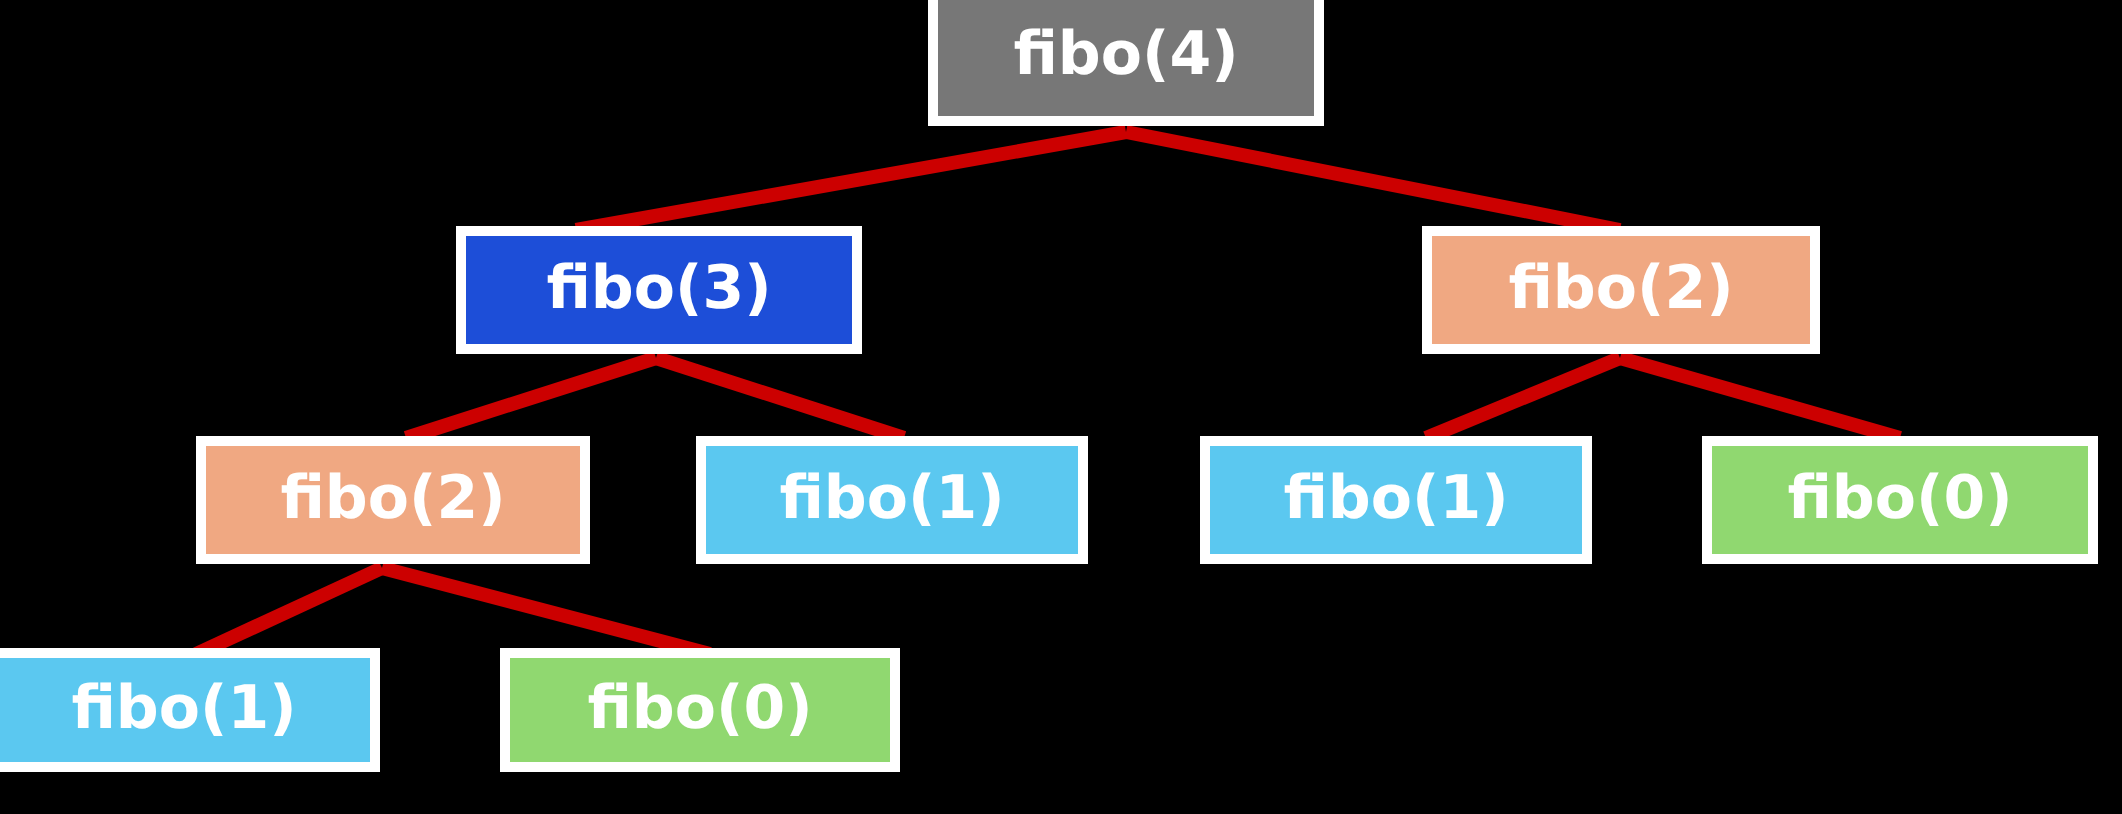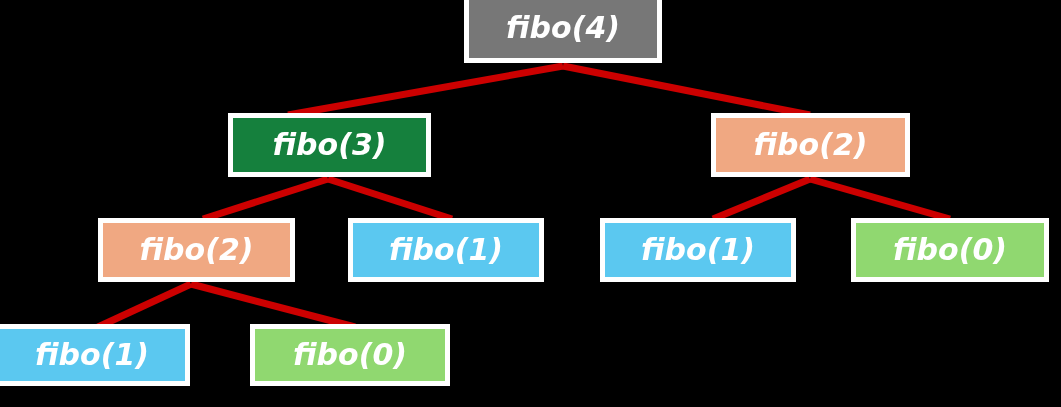--- a/index.html
+++ b/index.html
@@ -14,7 +14,6 @@
     background: #000000;
     overflow: hidden;
     font-family: "DejaVu Sans", sans-serif;
-    font-style: italic;
   }
   #edges {
     position: absolute;

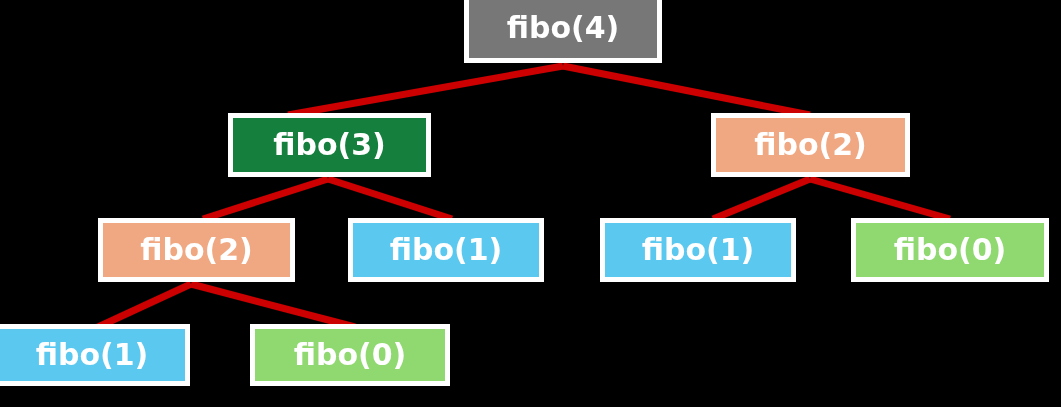--- a/index.html
+++ b/index.html
@@ -60,7 +60,7 @@
       <div class="node" style="left: 464px; top: -8px; width: 198px; height: 71px; background: rgb(119, 119, 119); border-color: rgb(255, 255, 255);">
         <span class="node-label" style="color: rgb(255, 255, 255);">fibo(4)</span>
       </div>
-      <div class="node" style="left: 228px; top: 113px; width: 203px; height: 64px; background: #15803d; border-color: rgb(255, 255, 255);">
+      <div class="node" style="left: 228px; top: 113px; width: 203px; height: 64px; background: #1d4ed8; border-color: rgb(255, 255, 255);">
         <span class="node-label" style="color: rgb(255, 255, 255);">fibo(3)</span>
       </div>
       <div class="node" style="left: 711px; top: 113px; width: 199px; height: 64px; background: rgb(240, 168, 130); border-color: rgb(255, 255, 255);">

